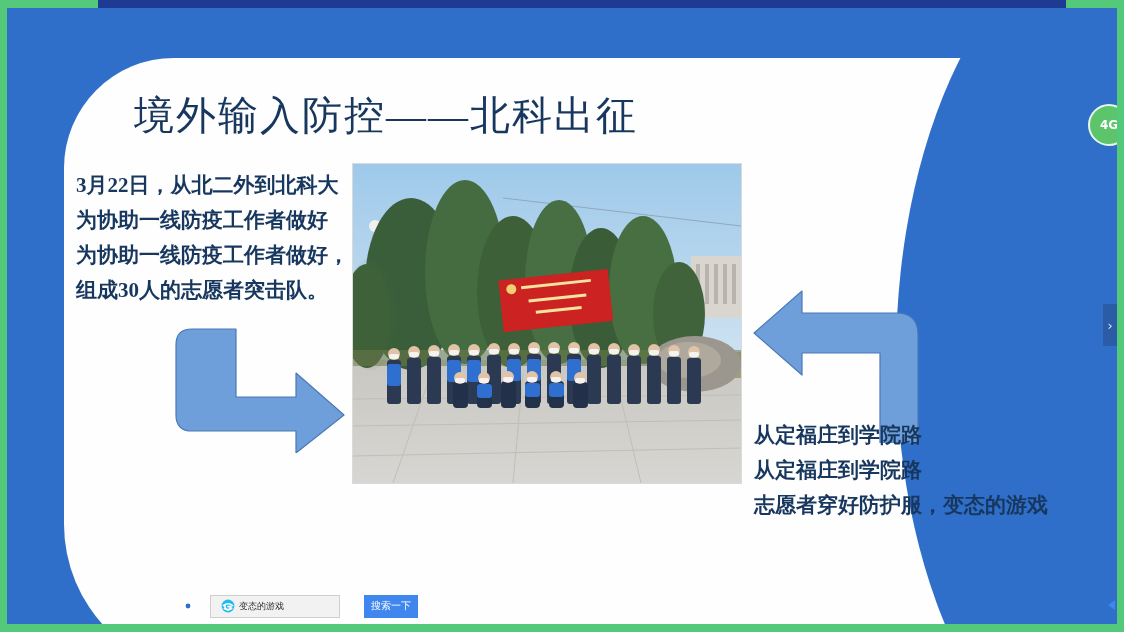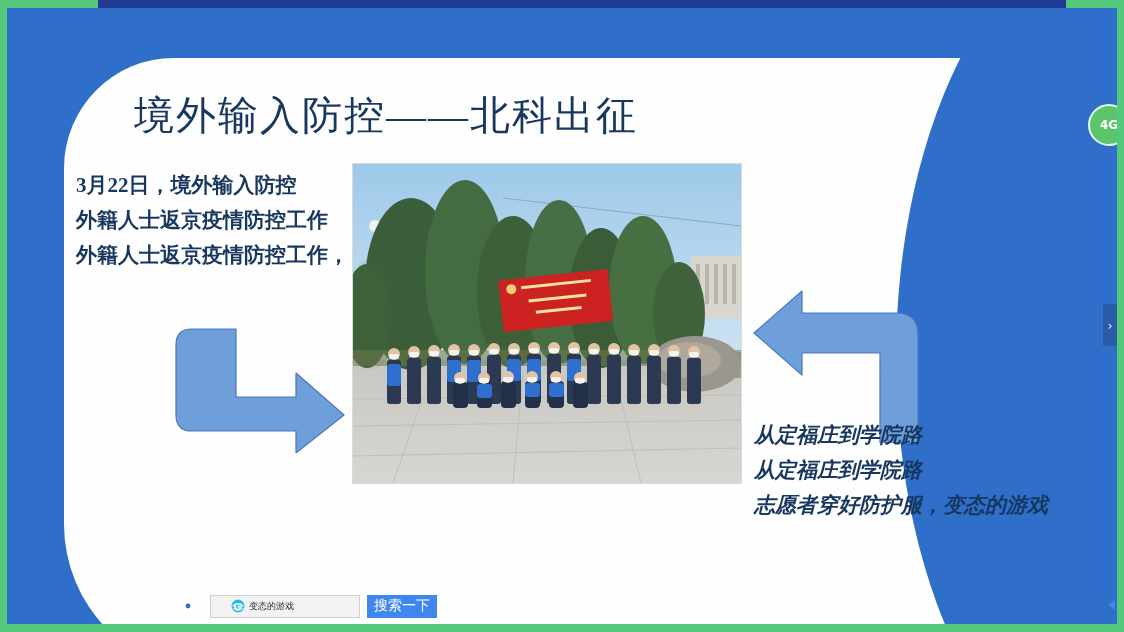--- a/index.html
+++ b/index.html
@@ -133,7 +133,7 @@
       <div id="title">境外输入防控——北科出征</div>
 
       <div id="left-text">
-        <div>3月22日，境外输入防控</div>
+        <div>3月22日，从北二外到北科大</div>
         <div>外籍人士返京疫情防控工作</div>
         <div>外籍人士返京疫情防控工作，</div>
       </div>

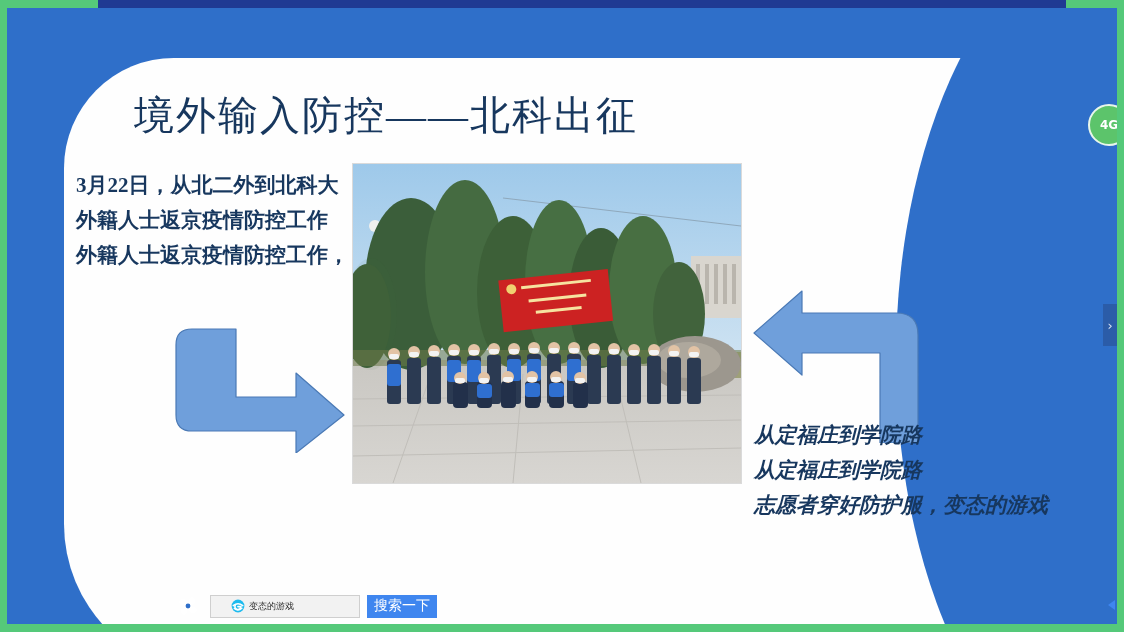--- a/index.html
+++ b/index.html
@@ -134,7 +134,7 @@
 
       <div id="left-text">
         <div>3月22日，从北二外到北科大</div>
-        <div>外籍人士返京疫情防控工作</div>
+        <div>为协助一线防疫工作者做好</div>
         <div>外籍人士返京疫情防控工作，</div>
       </div>
 

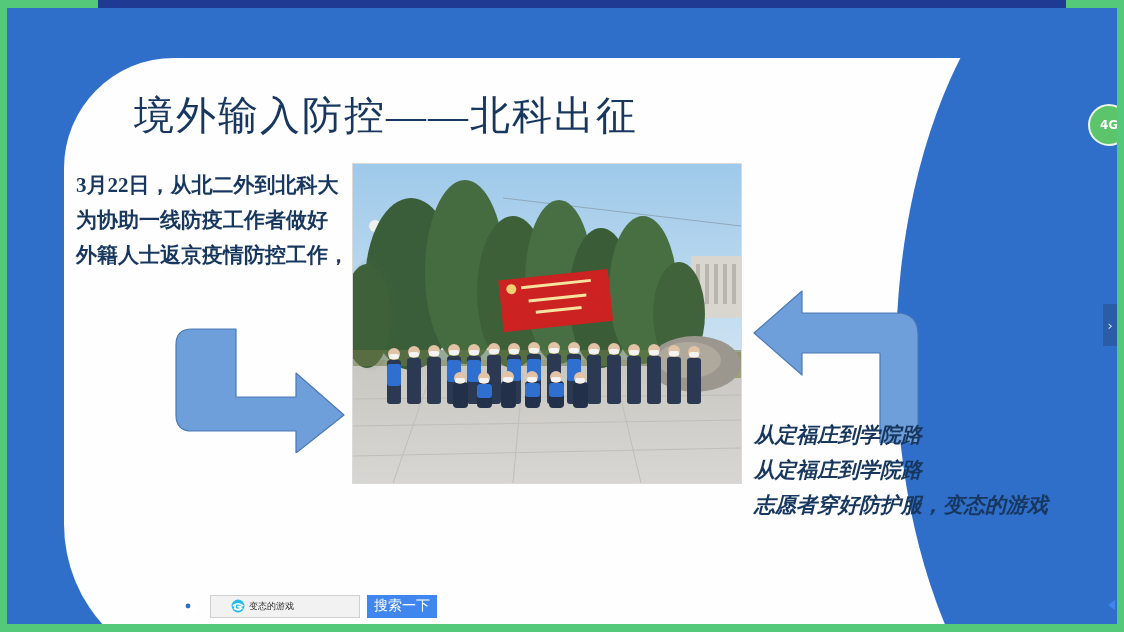--- a/index.html
+++ b/index.html
@@ -135,7 +135,7 @@
       <div id="left-text">
         <div>3月22日，从北二外到北科大</div>
         <div>为协助一线防疫工作者做好</div>
-        <div>外籍人士返京疫情防控工作，</div>
+        <div>为协助一线防疫工作者做好，</div>
       </div>
 
       <div id="arrow-left-bent">

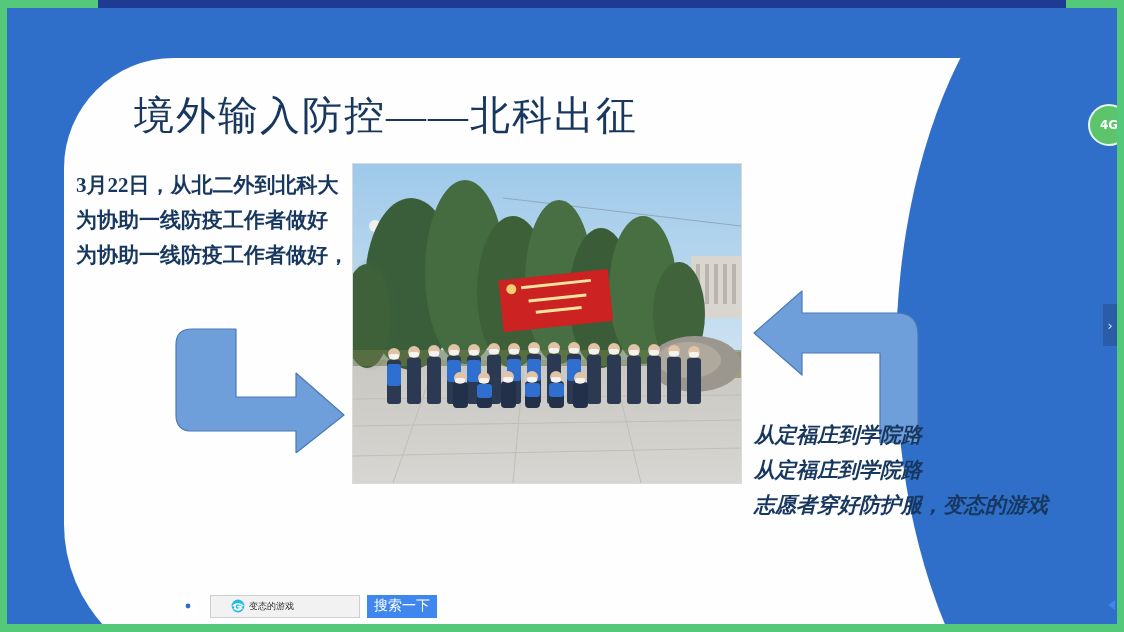--- a/index.html
+++ b/index.html
@@ -136,6 +136,7 @@
         <div>3月22日，从北二外到北科大</div>
         <div>为协助一线防疫工作者做好</div>
         <div>为协助一线防疫工作者做好，</div>
+        <div>组成30人的志愿者突击队。</div>
       </div>
 
       <div id="arrow-left-bent">

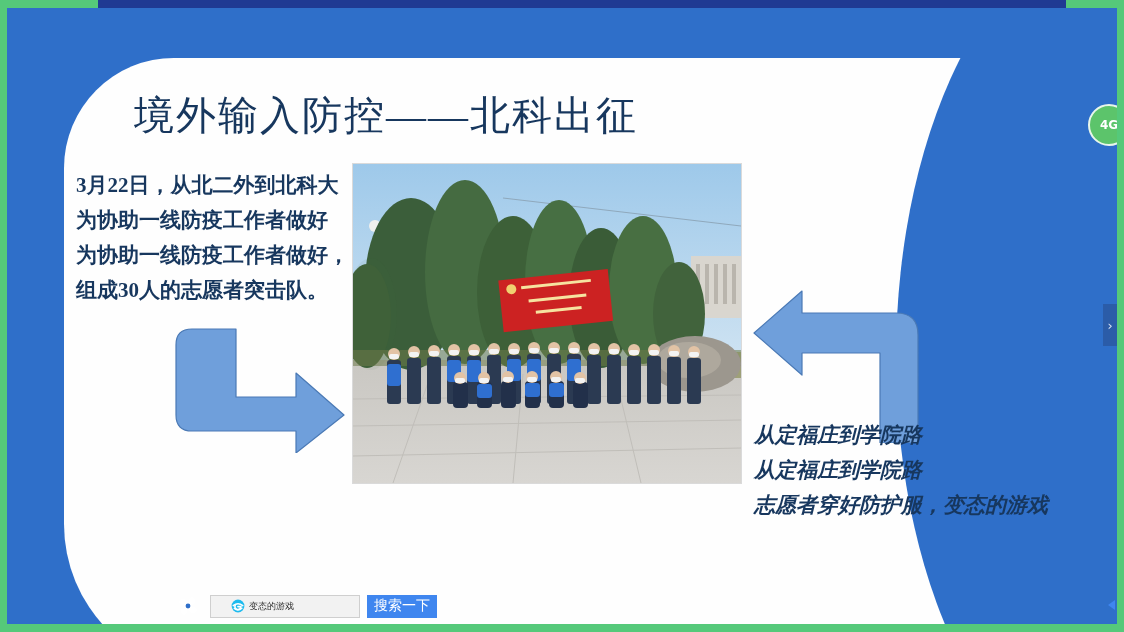--- a/index.html
+++ b/index.html
@@ -66,7 +66,7 @@
     position:absolute;left:690px;top:360px;width:330px;
     font-size:21px;line-height:35px;color:#17375e;font-weight:bold;
   }
-  #right-text div{white-space:nowrap;font-style:italic;}
+  #right-text div{white-space:nowrap;}
 
   
   #arrow-left-bent{position:absolute;left:110px;top:265px;}

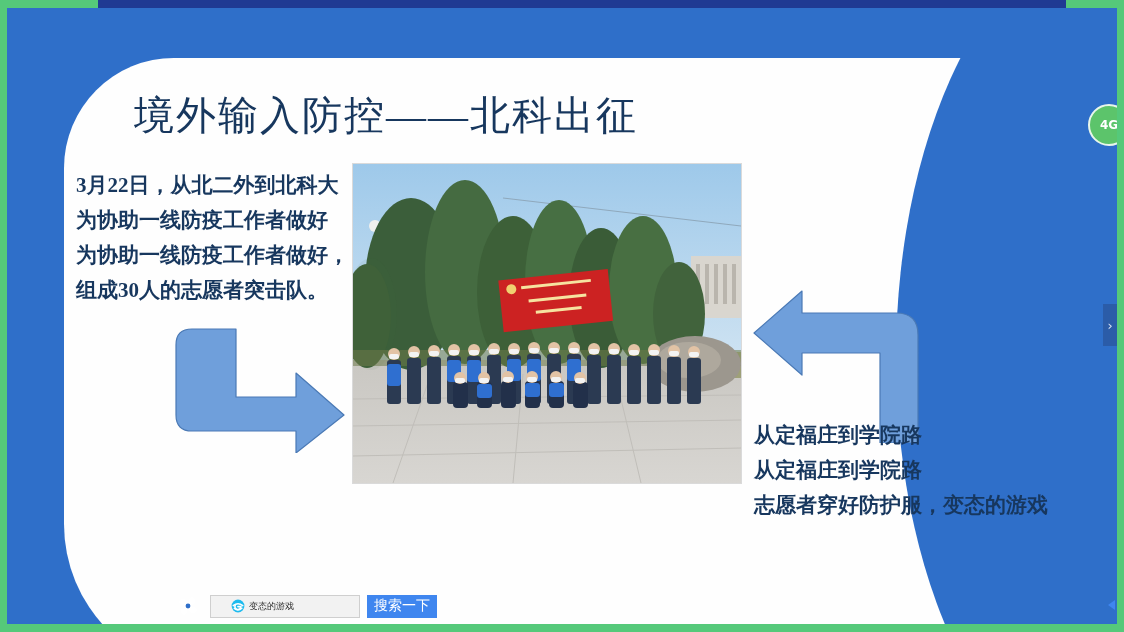--- a/index.html
+++ b/index.html
@@ -80,7 +80,7 @@
   #sogou-logo{width:26px;height:26px;margin-right:9px;position:relative;}
   #search-field{
     display:flex;align-items:center;background:#f2f2f2;
-    width:108px;height:21px;border:1px solid #cfcfcf;padding:0 20px;
+    width:108px;height:21px;border:1px solid #cfcfcf;padding:0 10px;
   }
   #ie-icon{width:14px;height:14px;margin-right:4px;flex:0 0 auto;}
   #search-value{

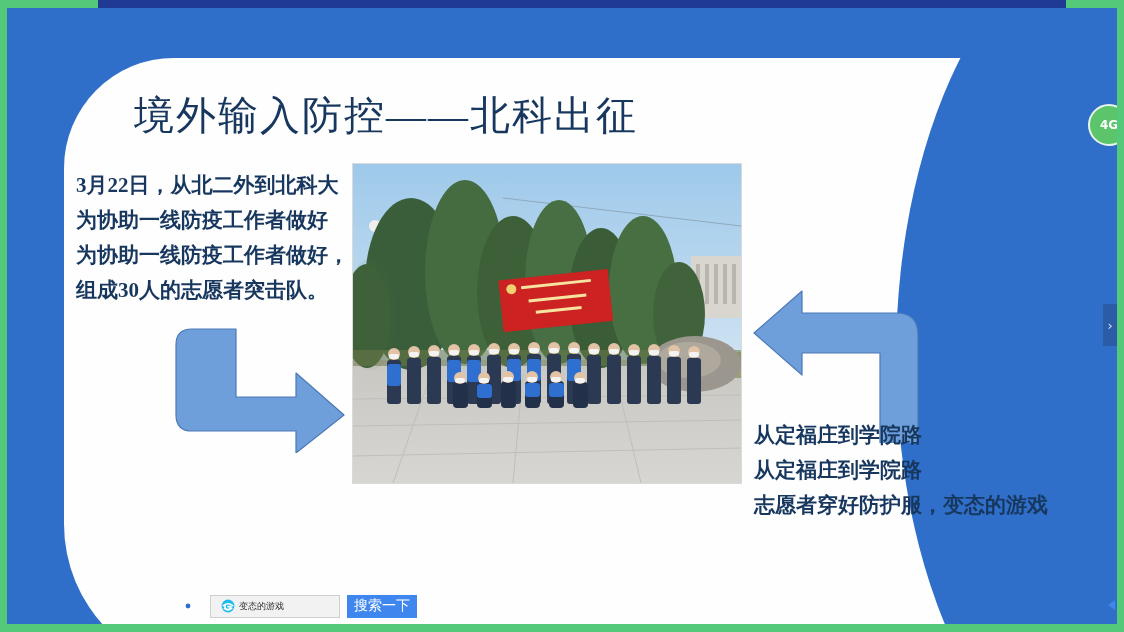--- a/index.html
+++ b/index.html
@@ -88,10 +88,10 @@
     font-size:9px;color:#2b2b2b;white-space:nowrap;overflow:hidden;
   }
   #search-btn{
-    background:#3f86ef;color:#ffffff;font-size:14px;
+    background:#3f86ef;color:#ffffff;font-size:10px;
     font-family:"DejaVu Sans","Liberation Sans",sans-serif;
     height:23px;display:flex;align-items:center;justify-content:center;
-    padding:0 7px;margin-left:7px;white-space:nowrap;
+    padding:0 7px;margin-left:24px;white-space:nowrap;
   }
 
   

